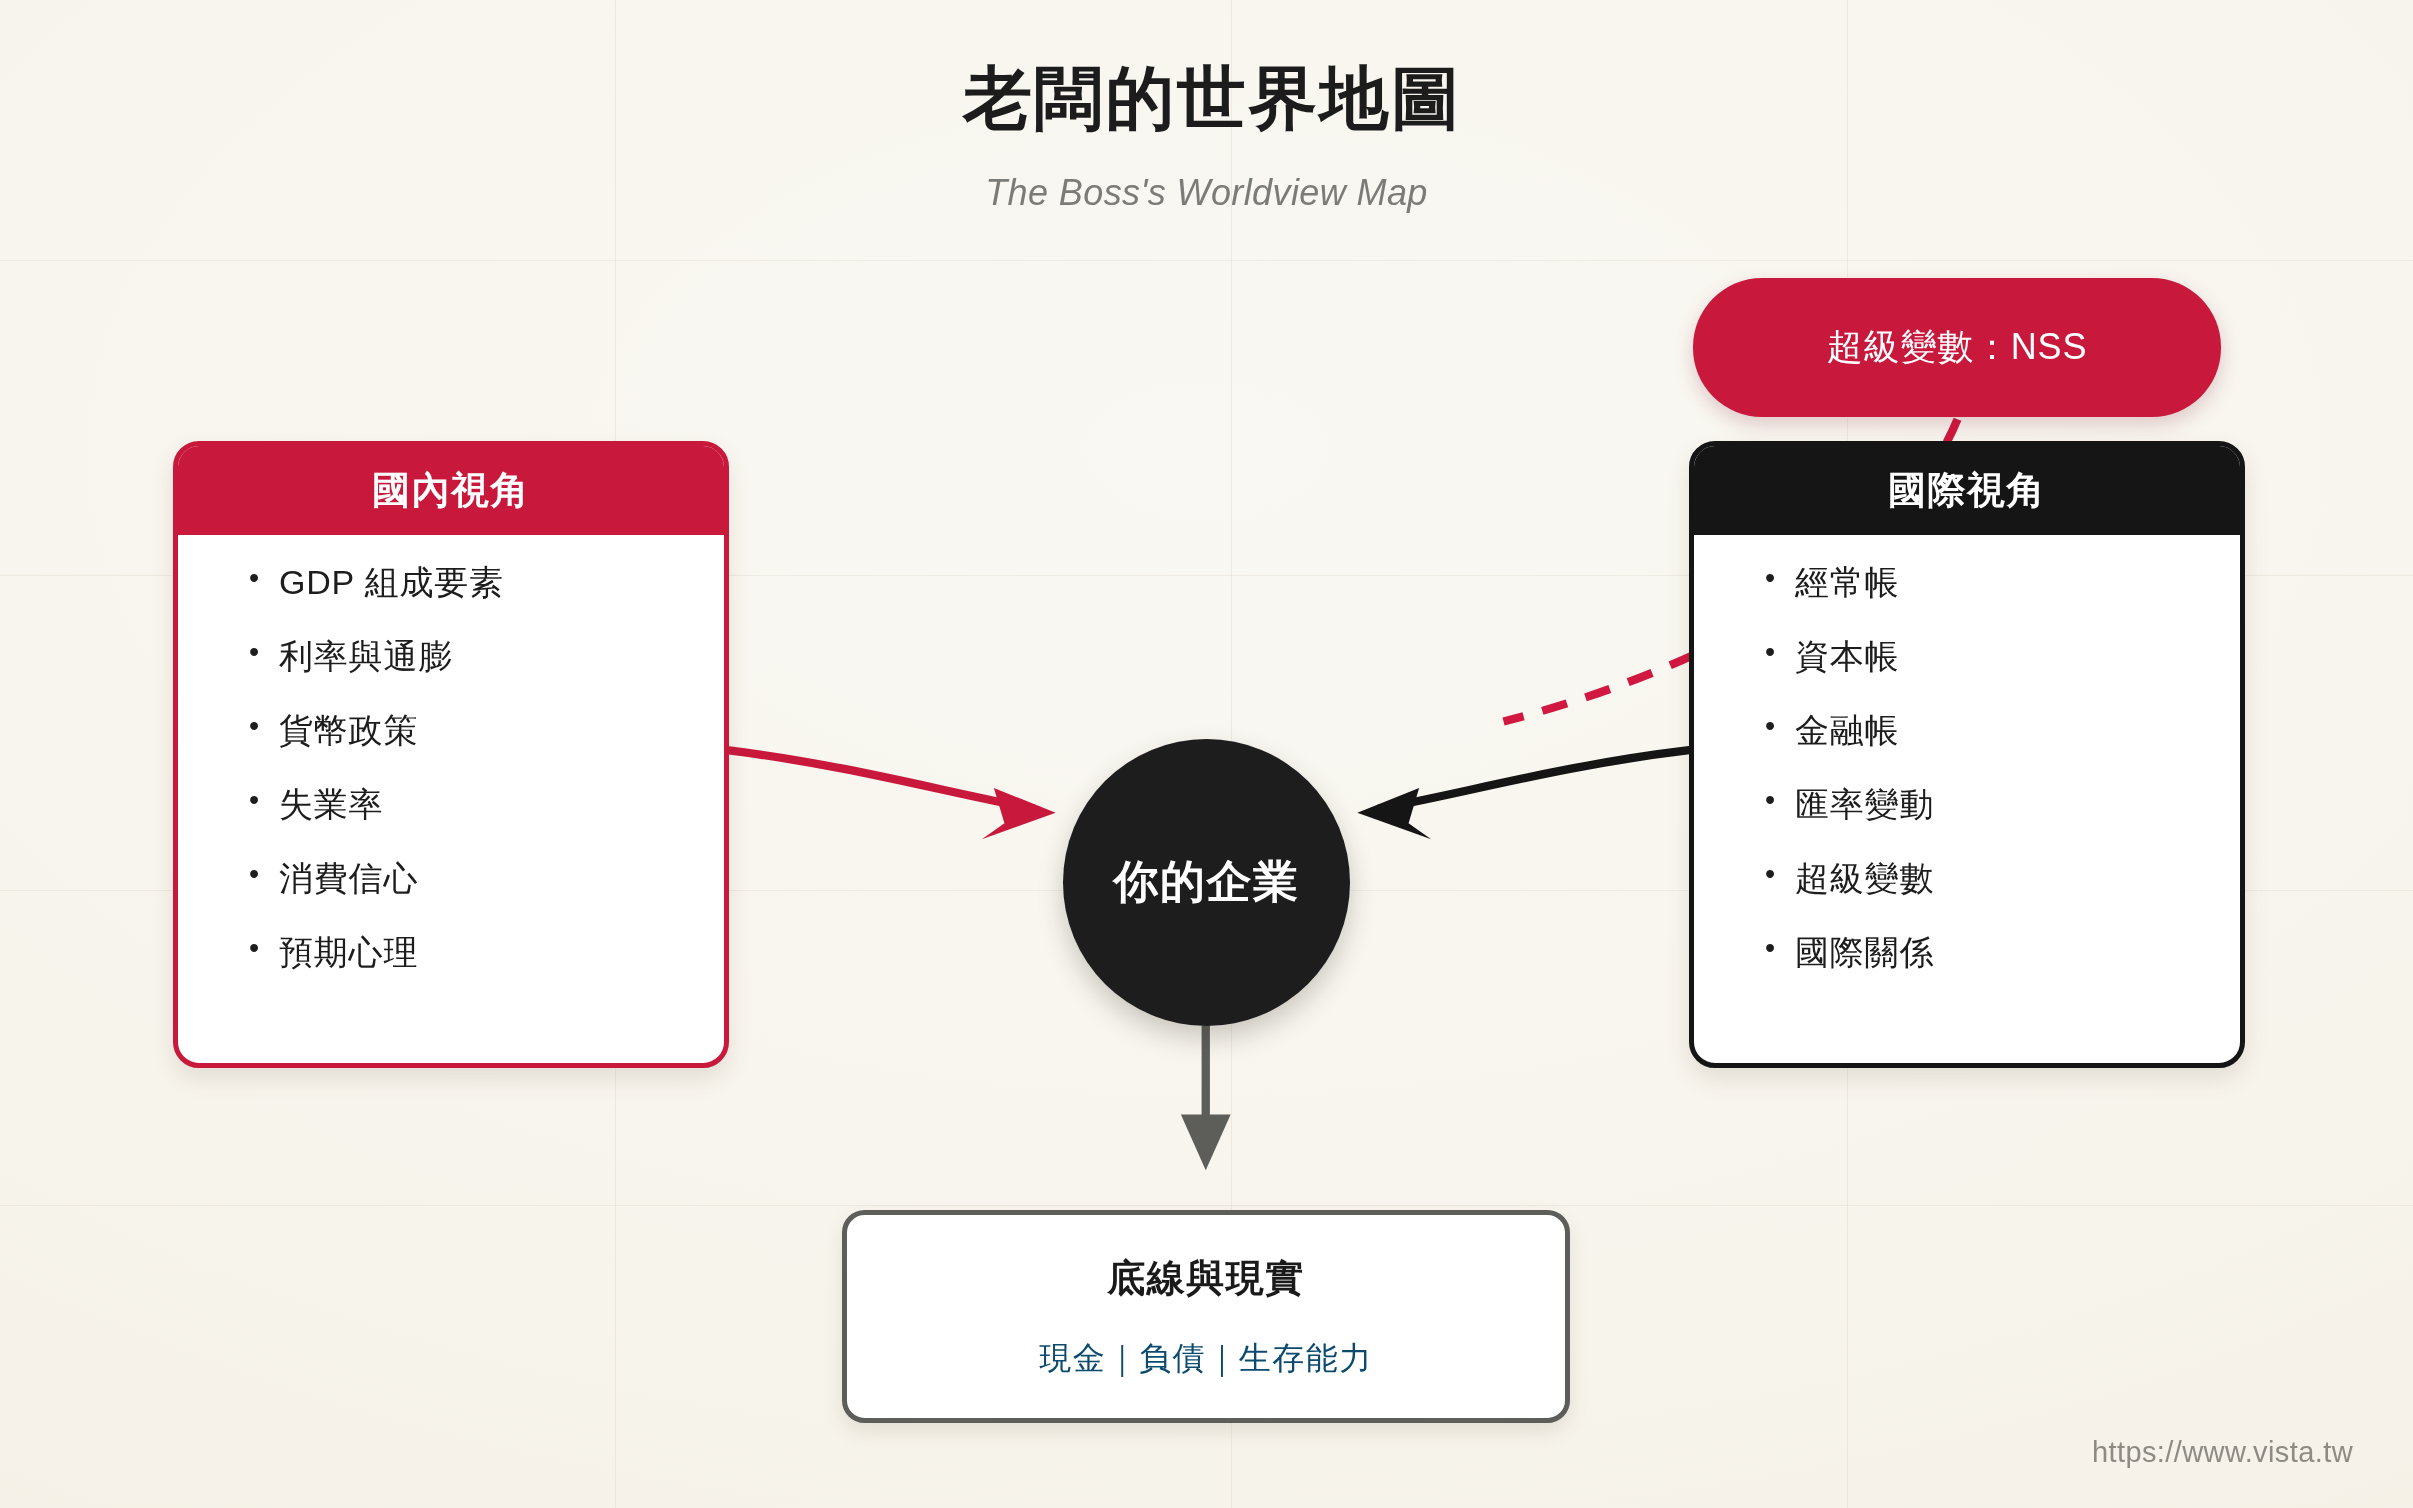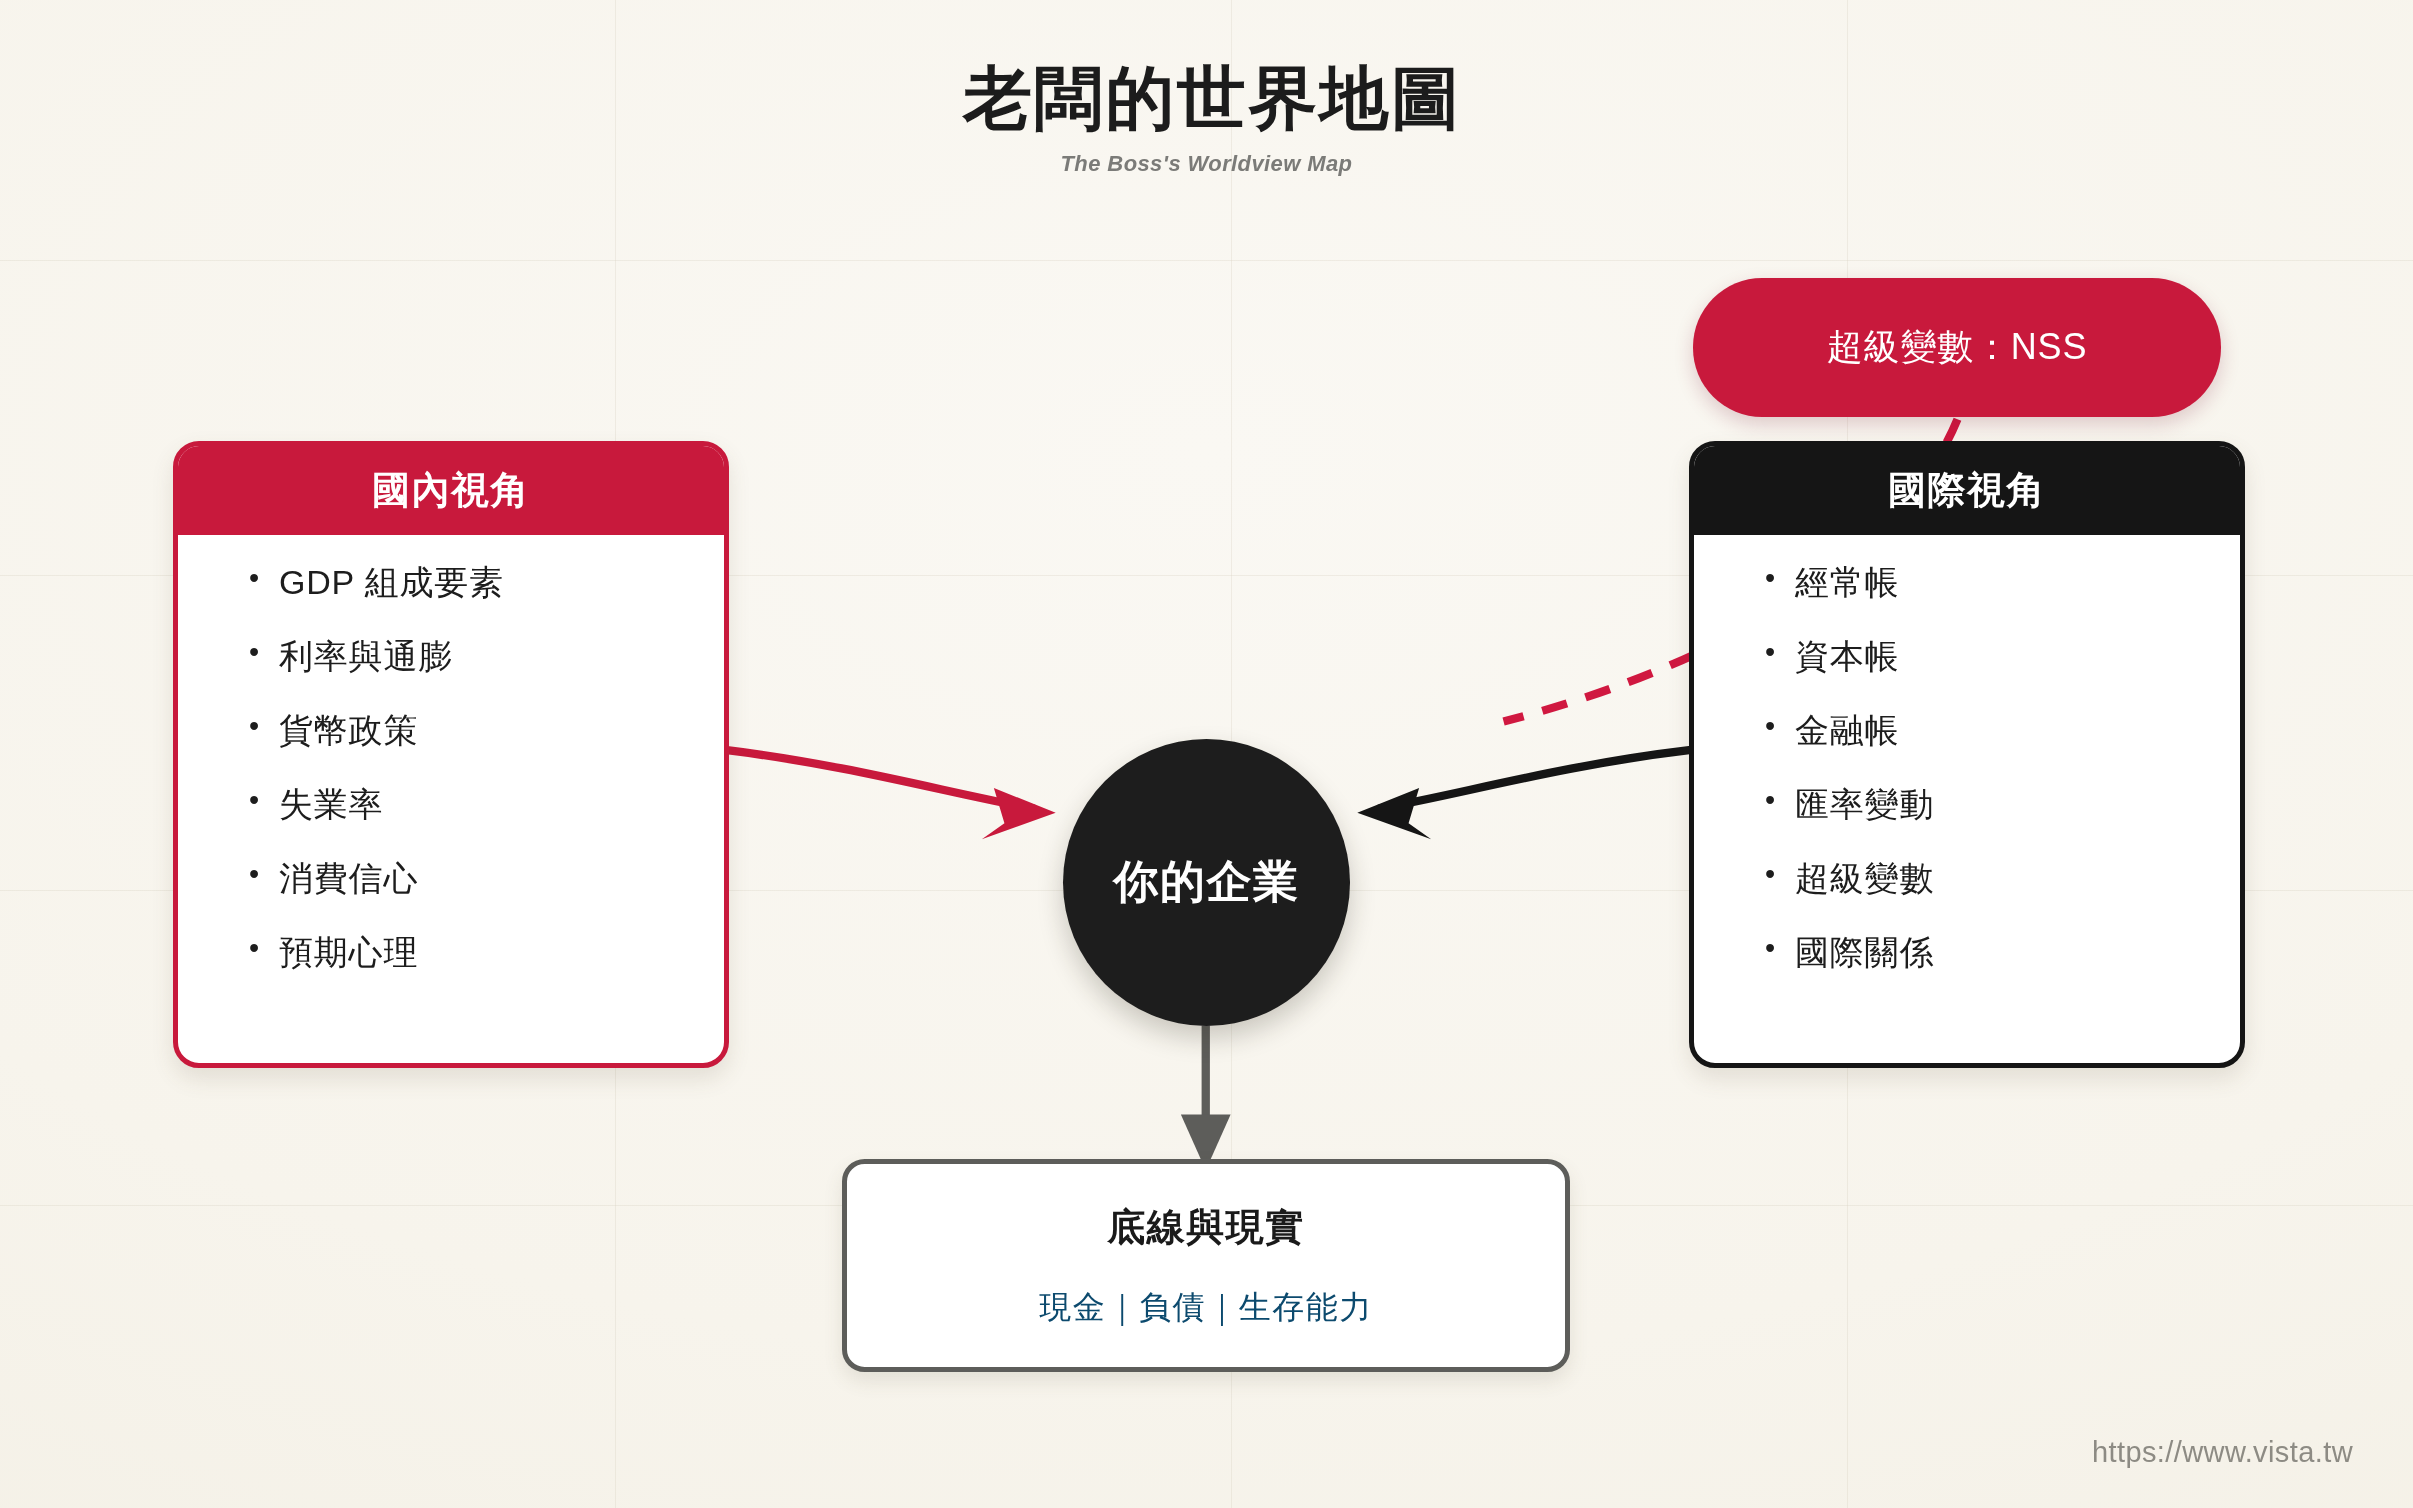--- a/index.html
+++ b/index.html
@@ -41,10 +41,10 @@
     margin-left: 12px;
   }
   .subtitle {
-    margin-top: 14px;
-    font-size: 22px;
+    margin-top: 35px;
+    font-size: 36px;
     font-style: italic;
-    font-weight: 700;
+    font-weight: 400;
     color: #7b7b78;
     letter-spacing: 0.4px;
   }

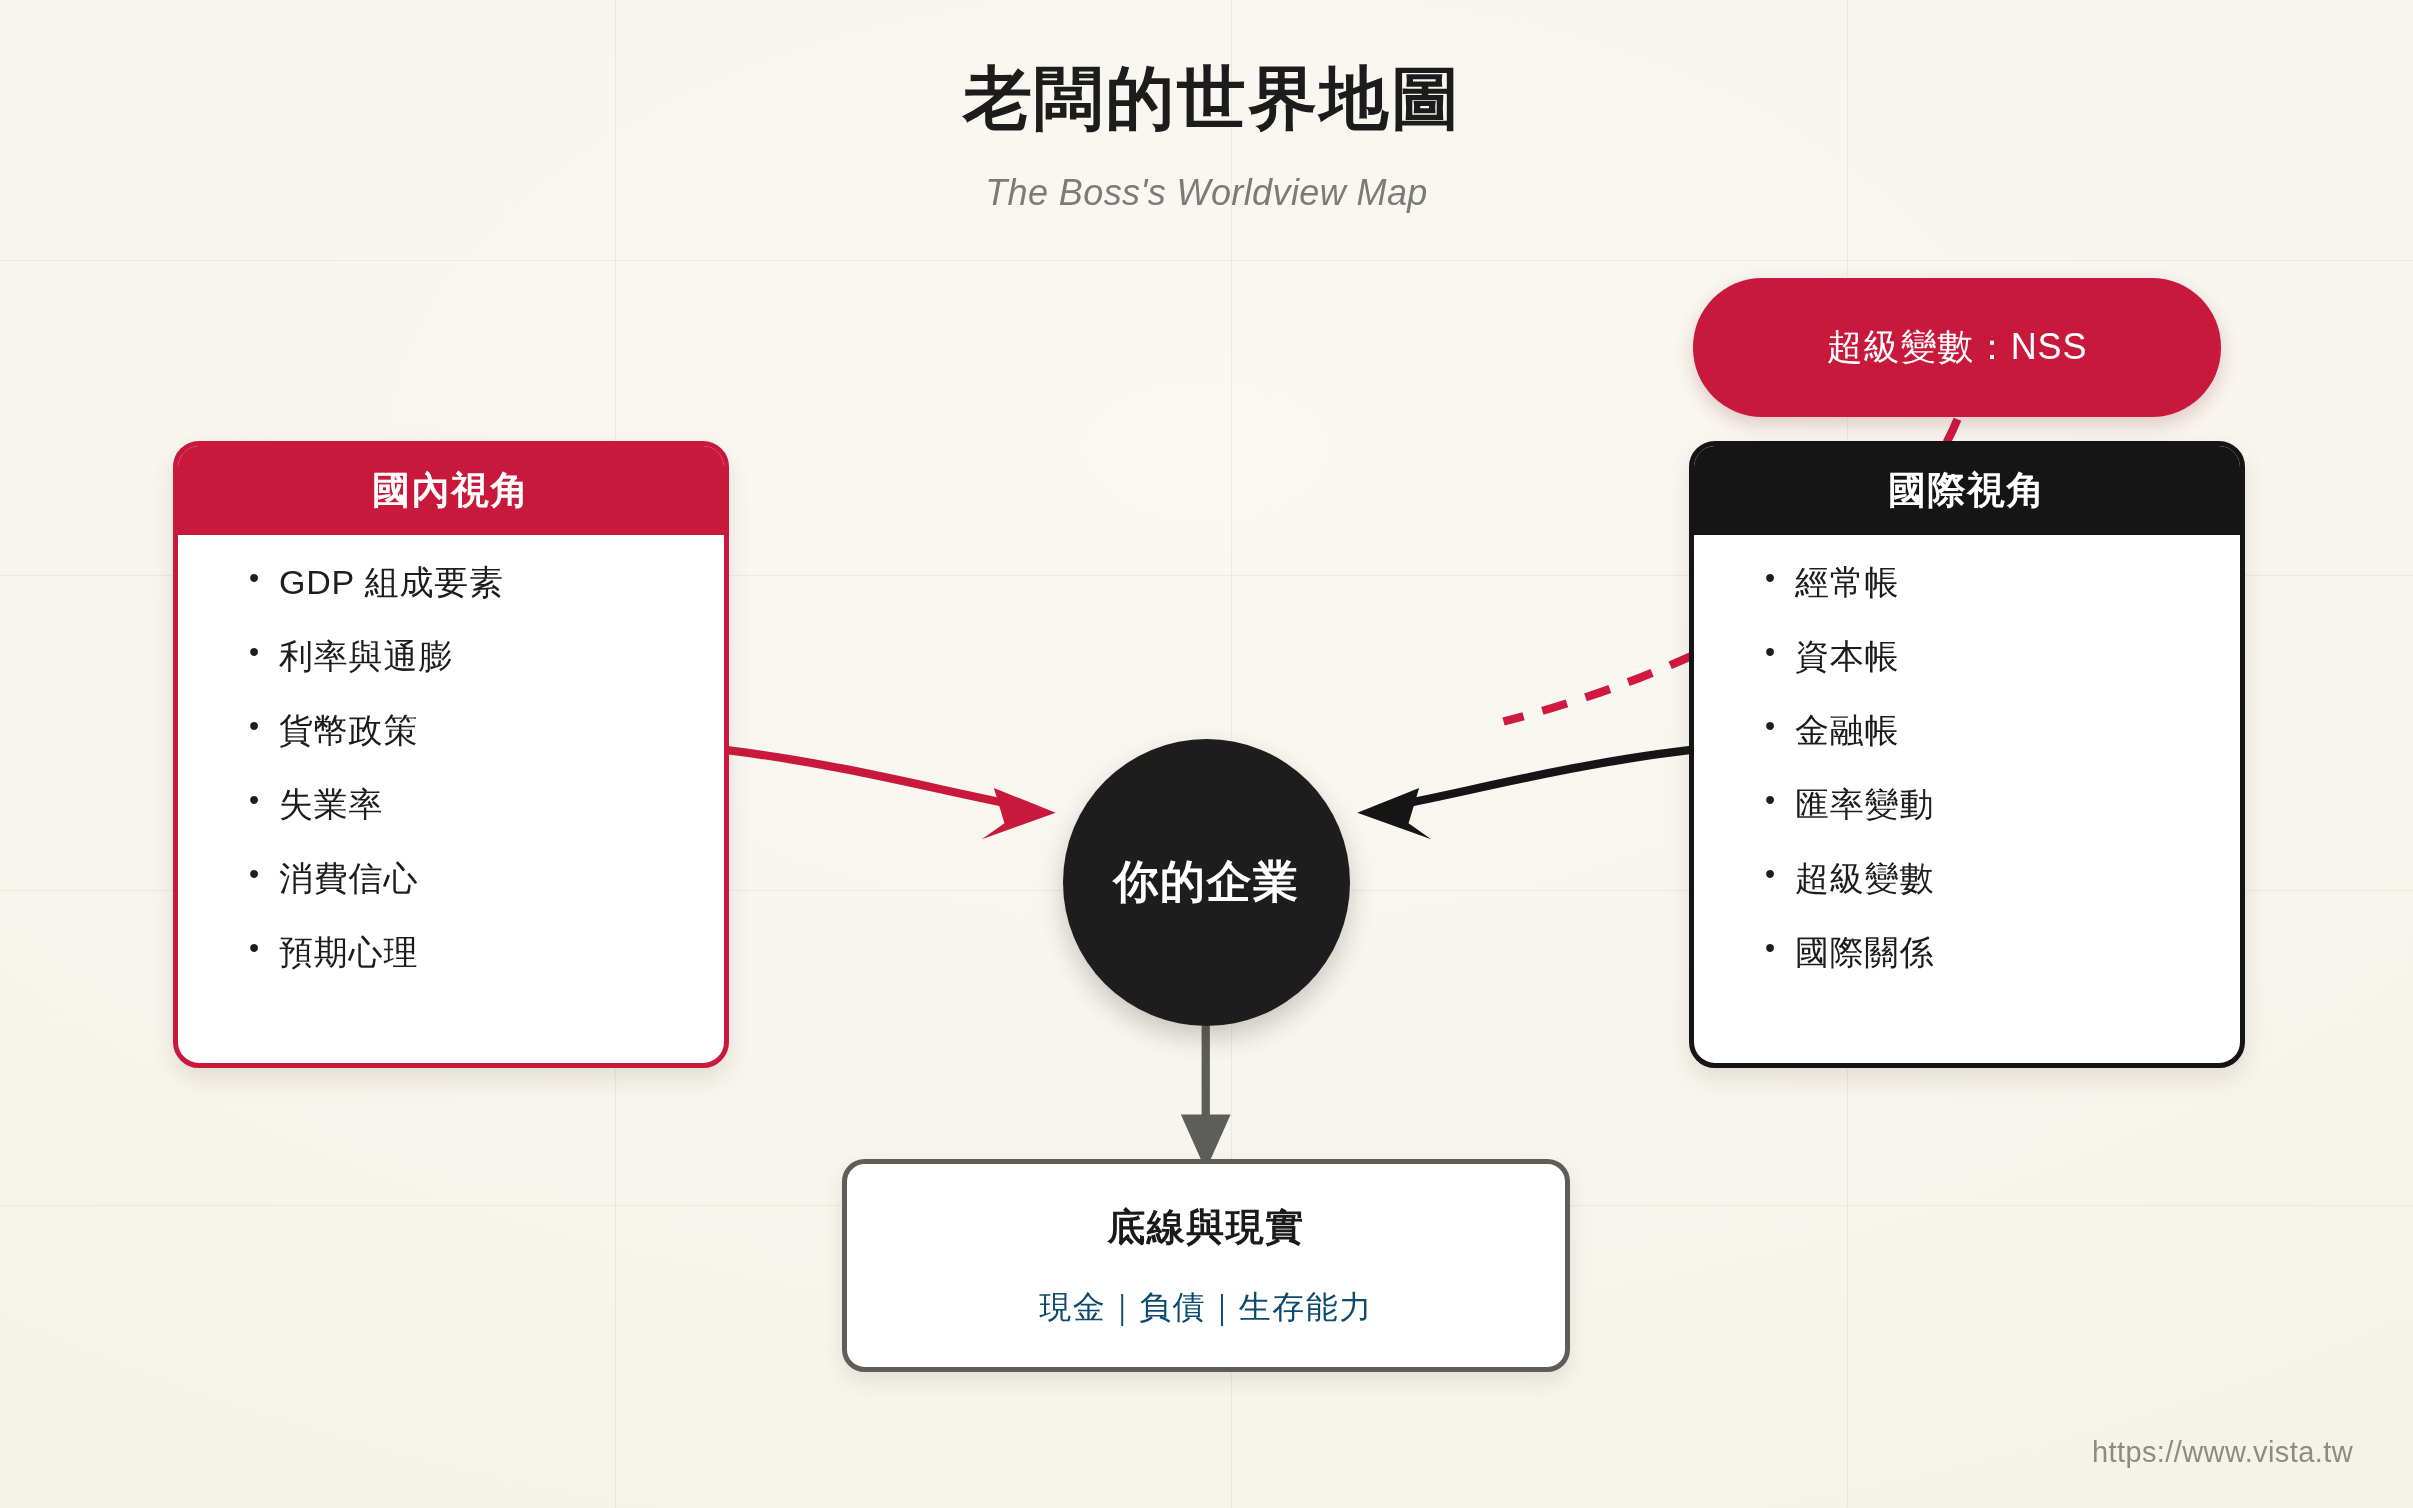--- a/index.html
+++ b/index.html
@@ -164,7 +164,7 @@
   .bottom-box {
     position: absolute;
     left: 842px;
-    top: 1159px;
+    top: 1210px;
     width: 728px;
     height: 213px;
     background: #ffffff;

